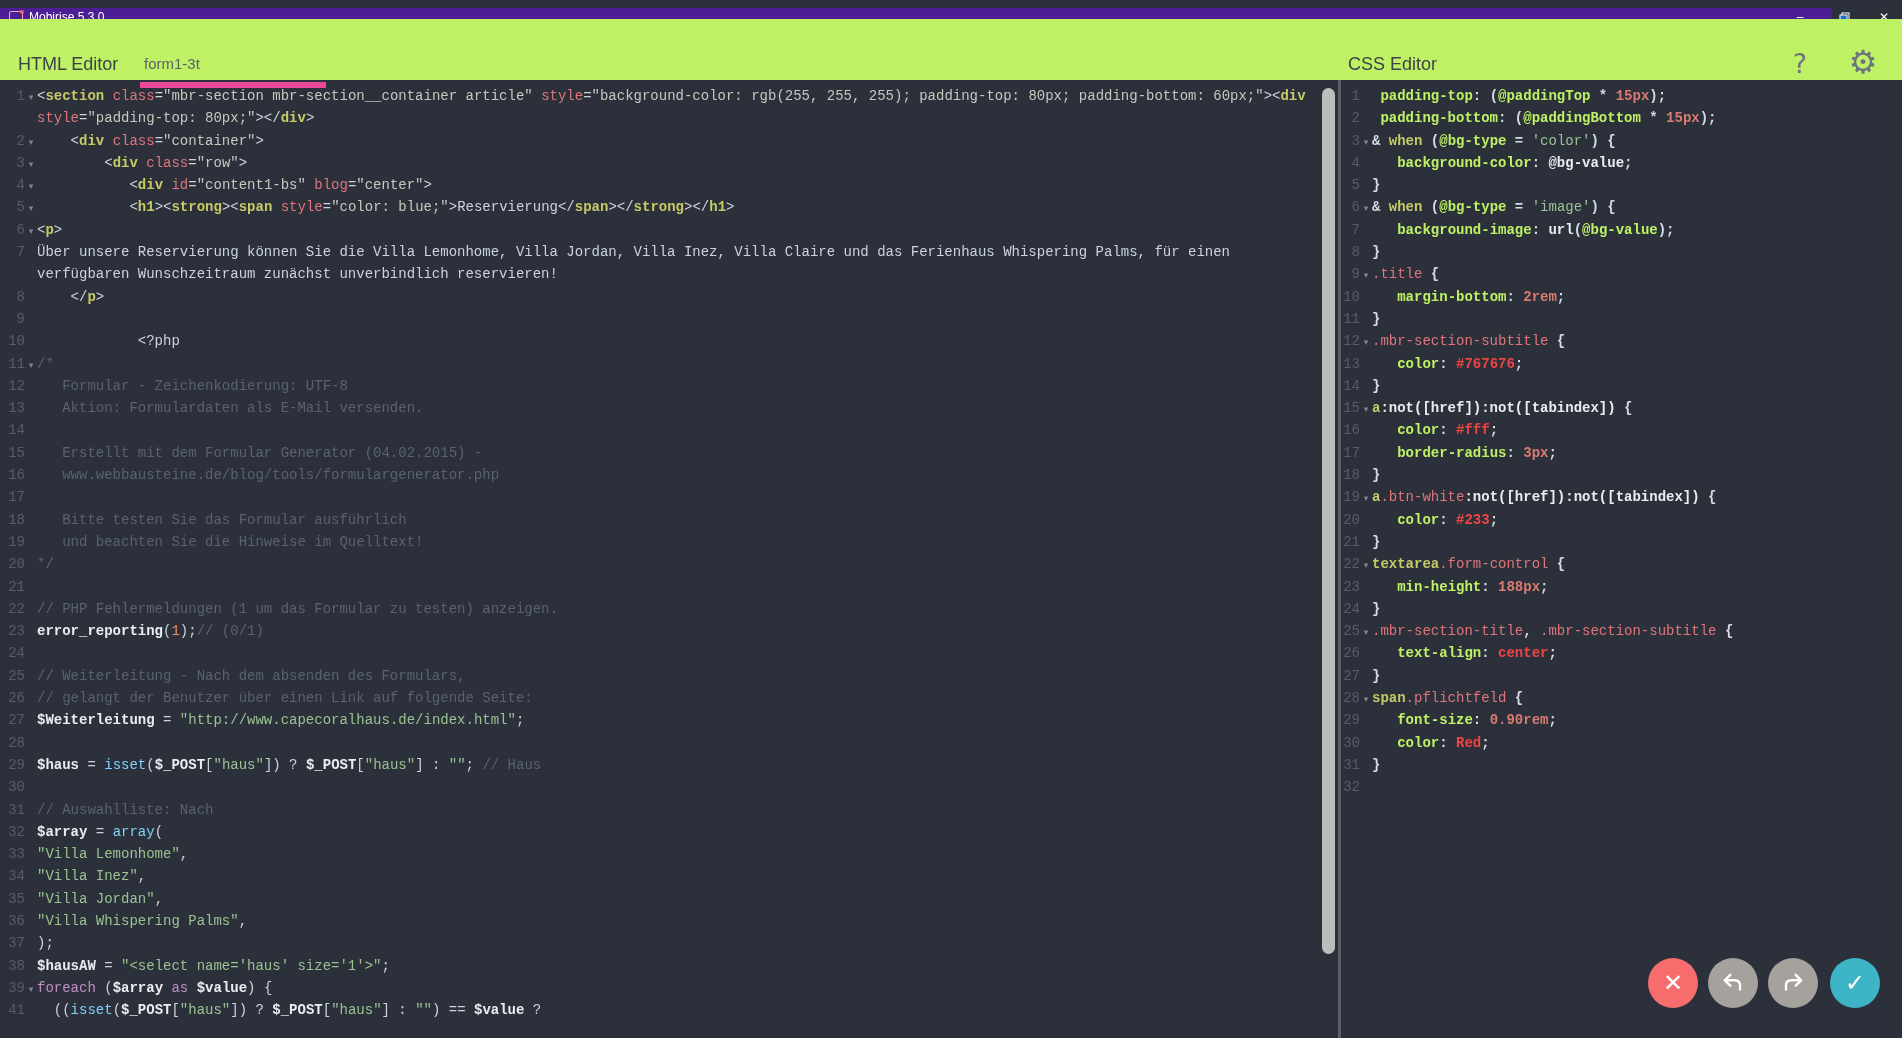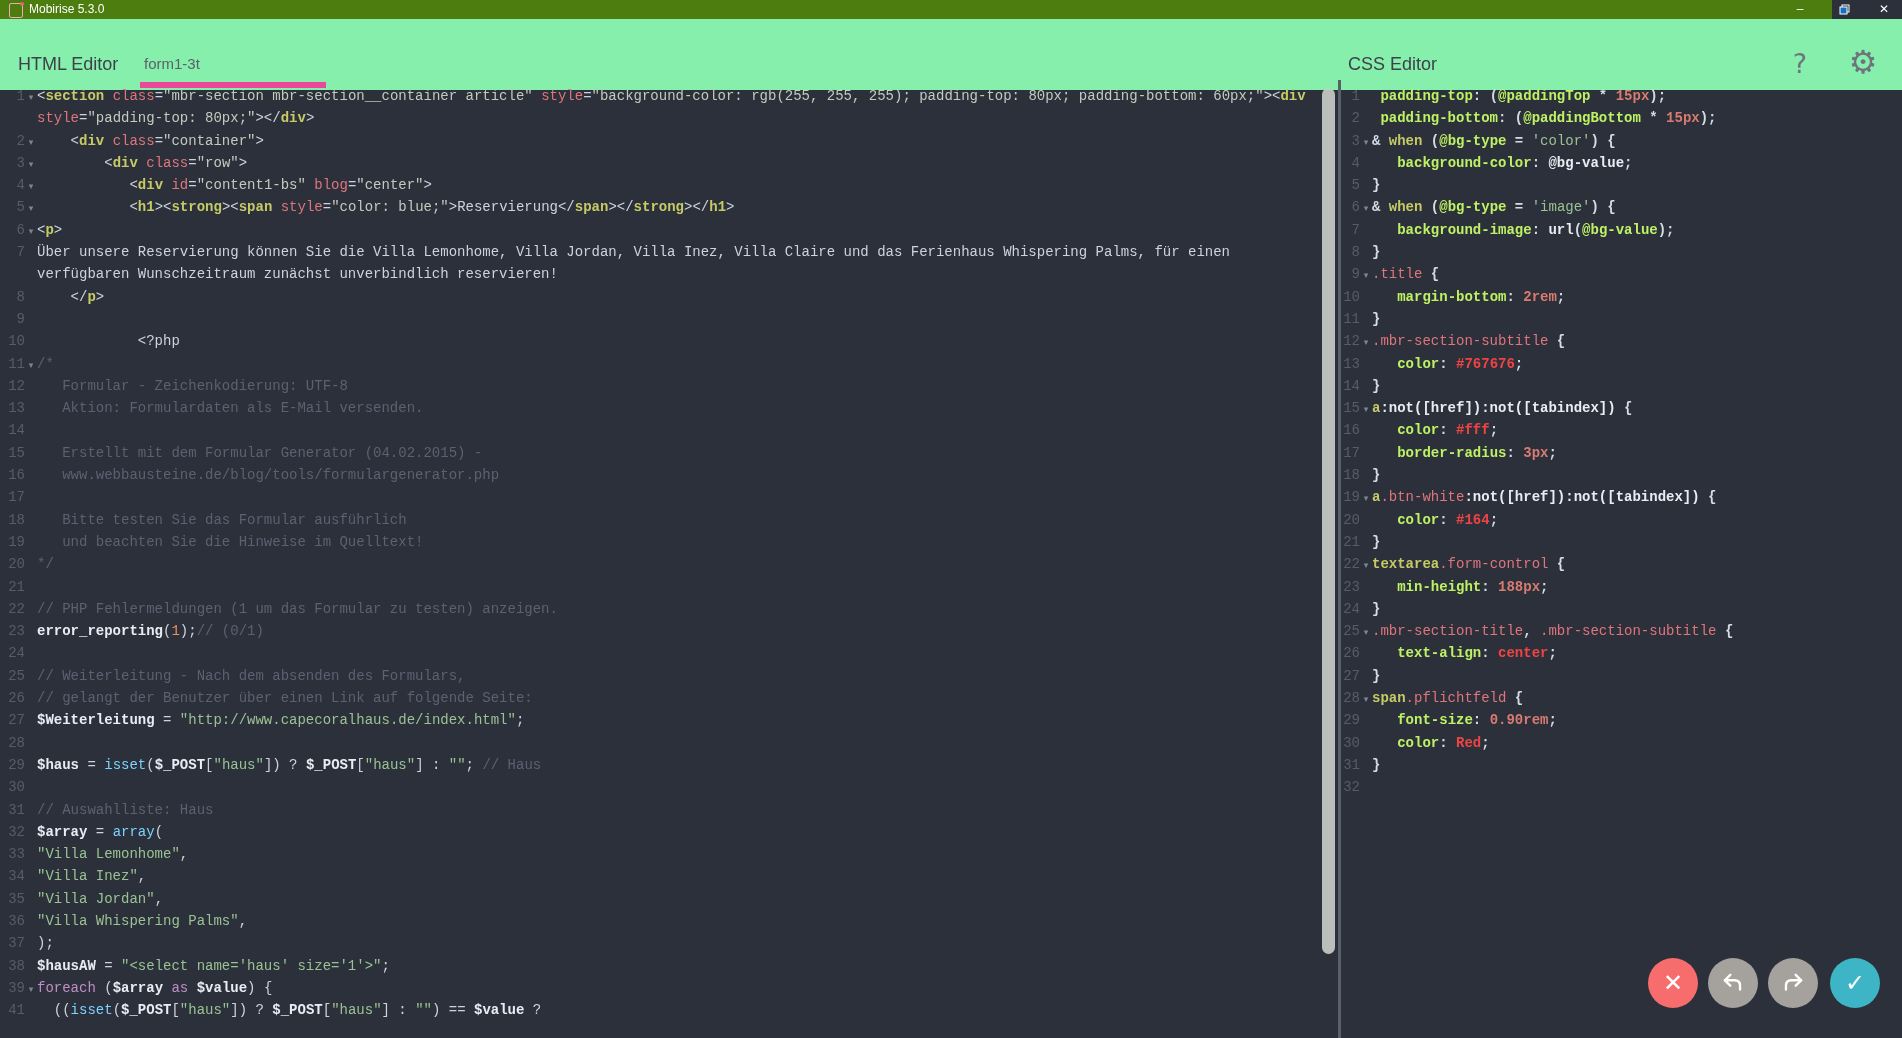--- a/index.html
+++ b/index.html
@@ -6,7 +6,7 @@
     font-family:"Liberation Sans",sans-serif;background:#2b303b;position:relative}
 
   
-  .titlebar{position:absolute;top:0;left:0;width:1832px;height:19px;background:#4d7c0f;color:#fff}
+  .titlebar{position:absolute;top:8px;left:0;width:1832px;height:19px;background:#4c1d95;color:#fff}
   .app-icon{position:absolute;left:9px;top:3px;width:12px;height:13px;border:1.5px solid #f0a9b4;
     border-radius:2px;background:transparent}
   .app-icon i{position:absolute;right:-2px;top:-2px;width:4px;height:4px;background:#e4657a;border-radius:50%}

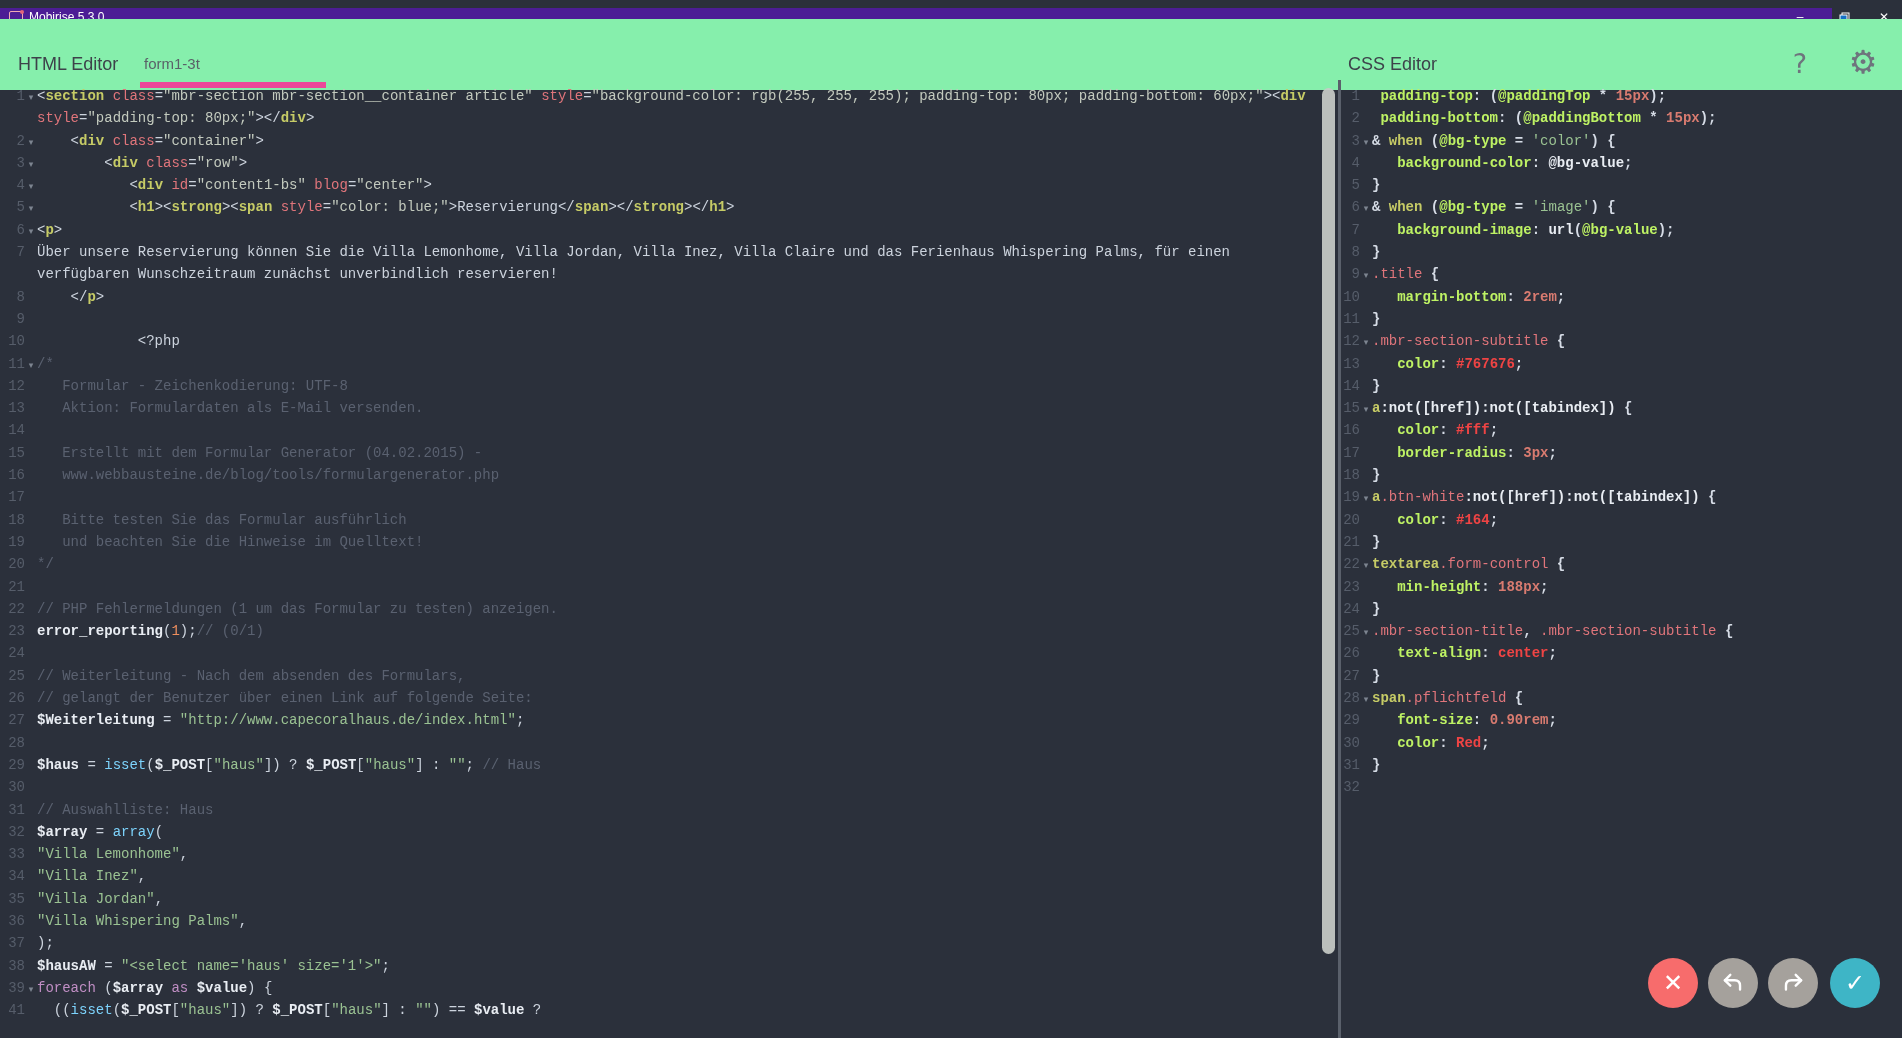--- a/index.html
+++ b/index.html
@@ -17,7 +17,7 @@
   .win-max svg{margin-top:4px}
 
   
-  .toolbar{position:absolute;top:19px;left:0;width:1902px;height:71px;background:#86efac}
+  .toolbar{position:absolute;top:19px;left:0;width:1902px;height:61px;background:#bef264}
   .editor-label{position:absolute;top:35px;font-size:18px;color:#3d424a}
   .lbl-html{left:18px}.lbl-css{left:1348px}
   .filename{position:absolute;left:140px;top:33px;width:186px;height:36px;

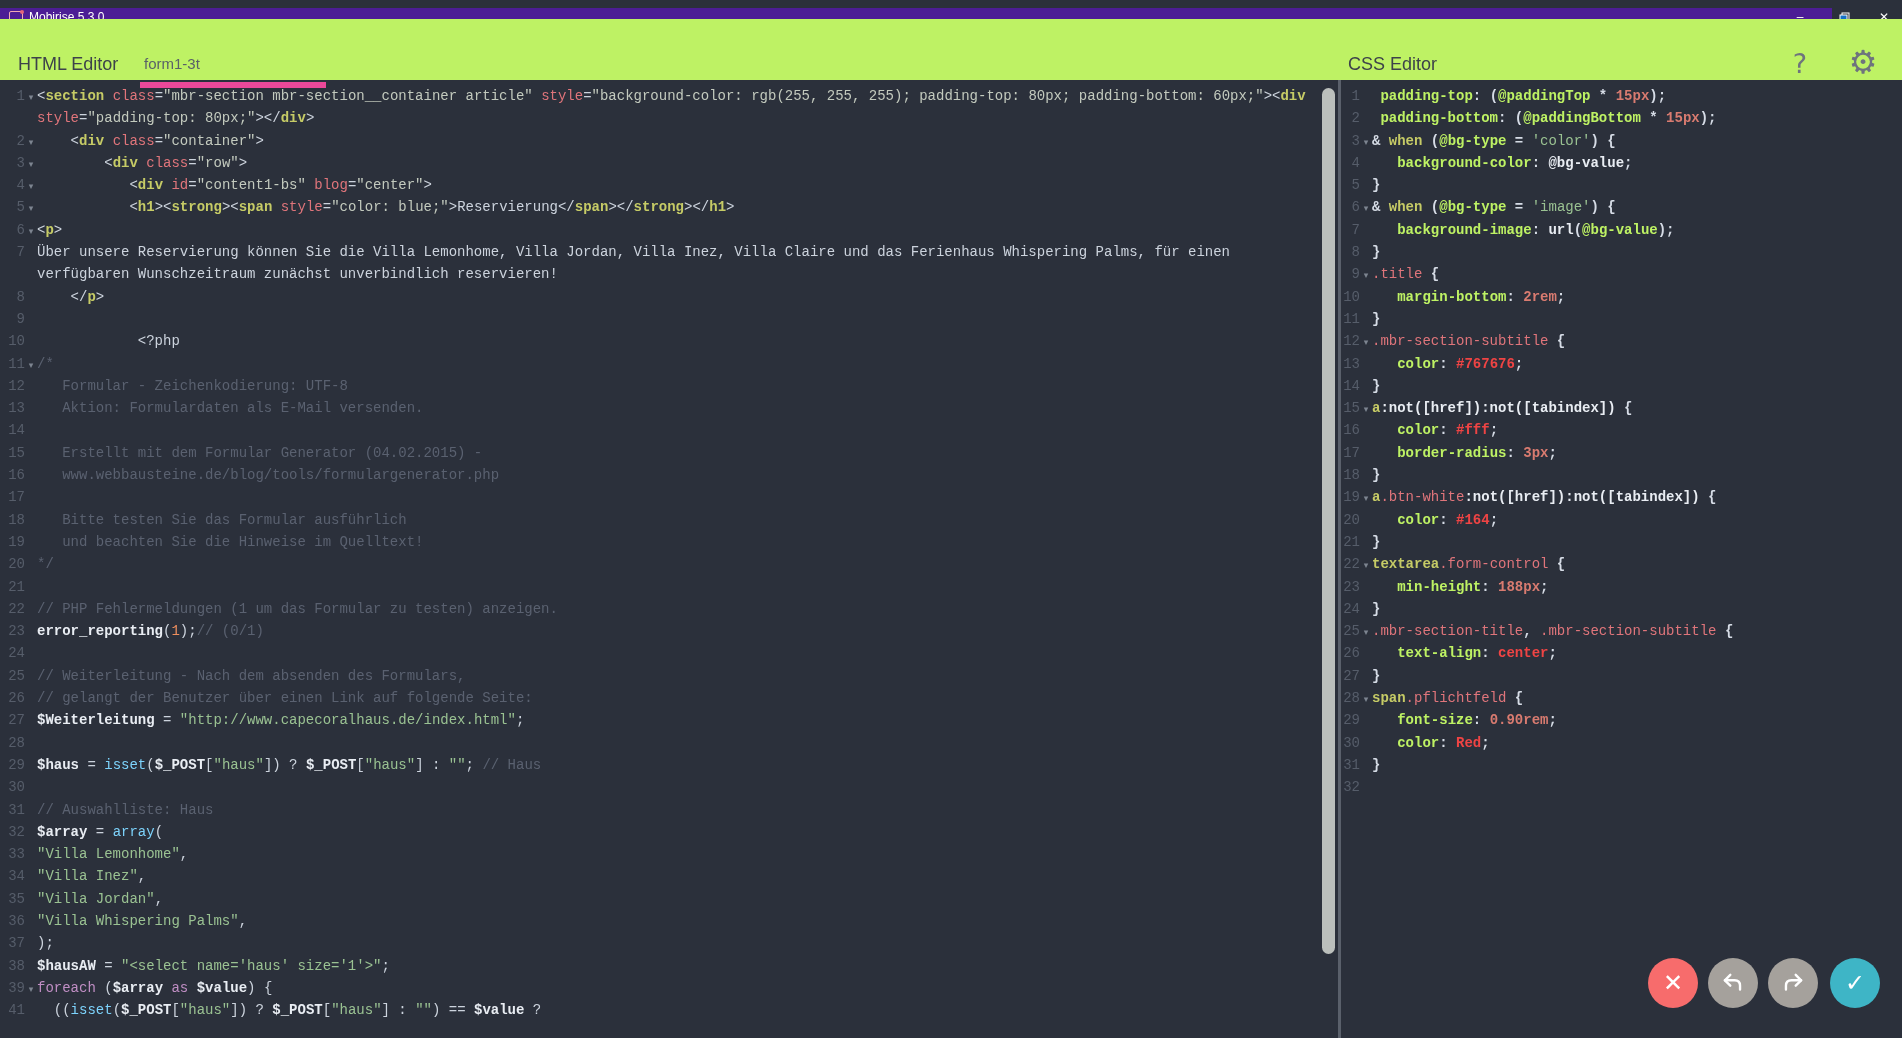--- a/index.html
+++ b/index.html
@@ -408,7 +408,7 @@
     <div class="crow">
       <span class="num">20</span>
       <span class="arr"></span>
-      <span class="line"><span class="tk-pb">   </span><span class="tk-pr">color</span><span class="tk-pb">: </span><span class="tk-pl">#164</span><span class="tk-pb">;</span></span>
+      <span class="line"><span class="tk-pb">   </span><span class="tk-pr">color</span><span class="tk-pb">: </span><span class="tk-pl">#233</span><span class="tk-pb">;</span></span>
     </div>
     <div class="crow">
       <span class="num">21</span>

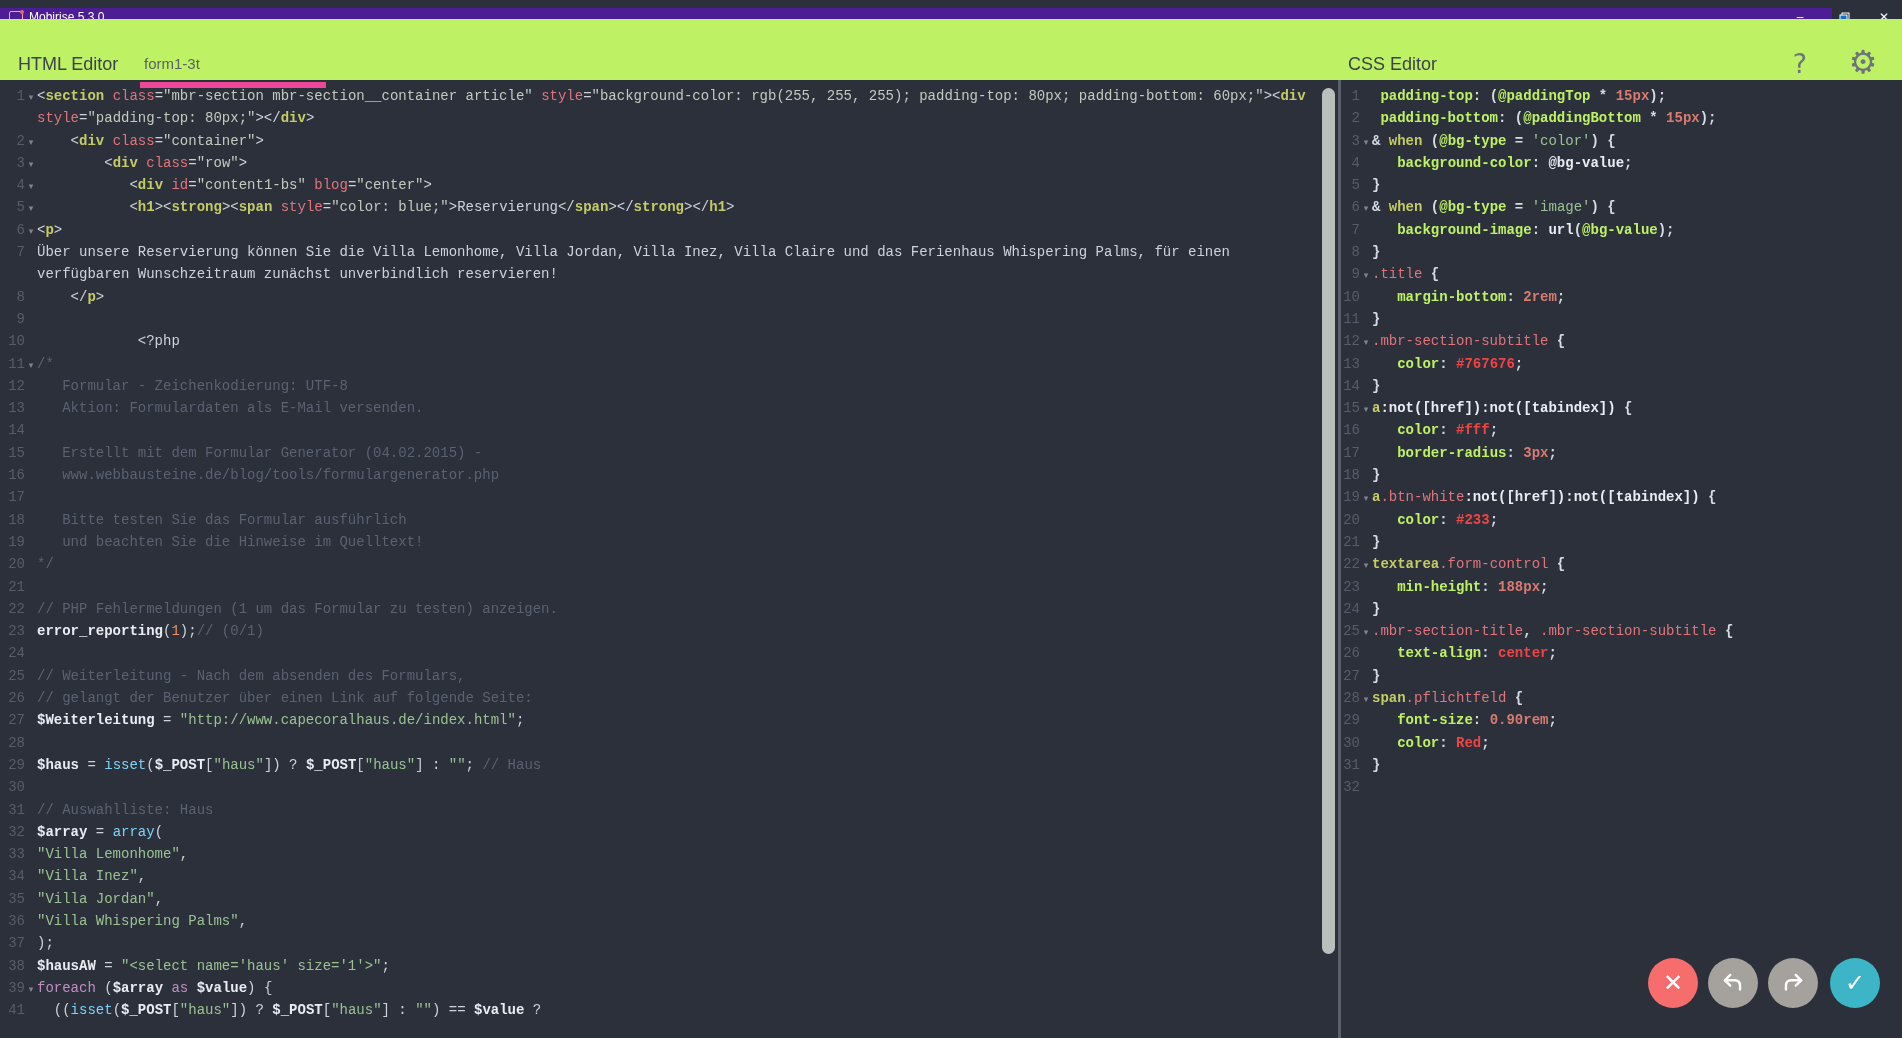--- a/index.html
+++ b/index.html
@@ -259,7 +259,7 @@
     <div class="crow">
       <span class="num">31</span>
       <span class="arr"></span>
-      <span class="line"><span class="tk-c">// Auswahlliste: Haus</span></span>
+      <span class="line"><span class="tk-c">// Auswahlliste: Nach</span></span>
     </div>
     <div class="crow">
       <span class="num">32</span>

